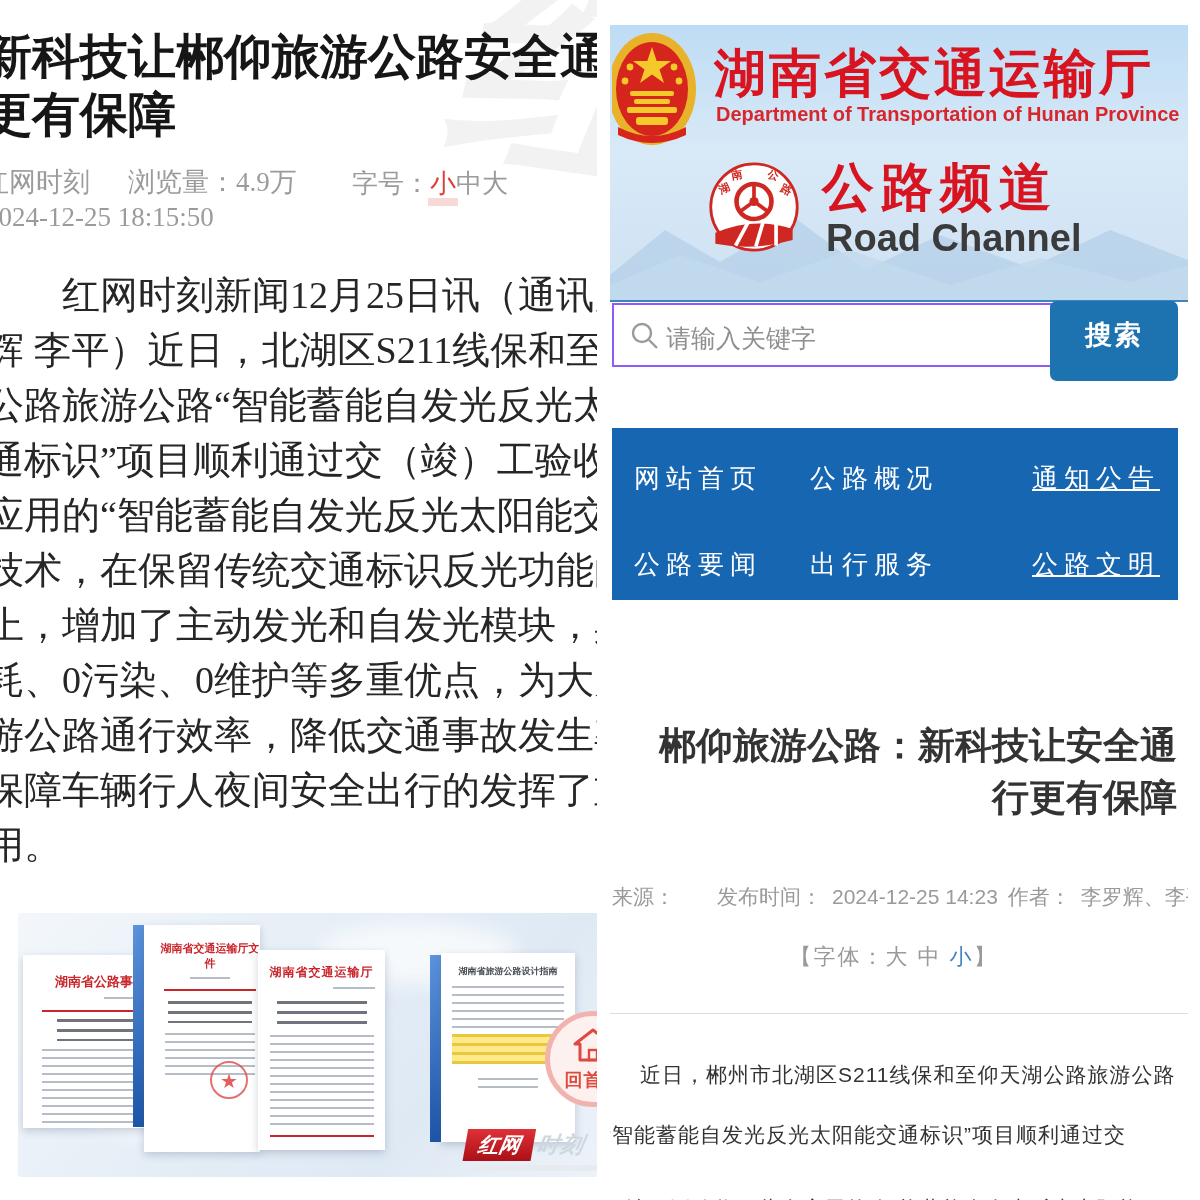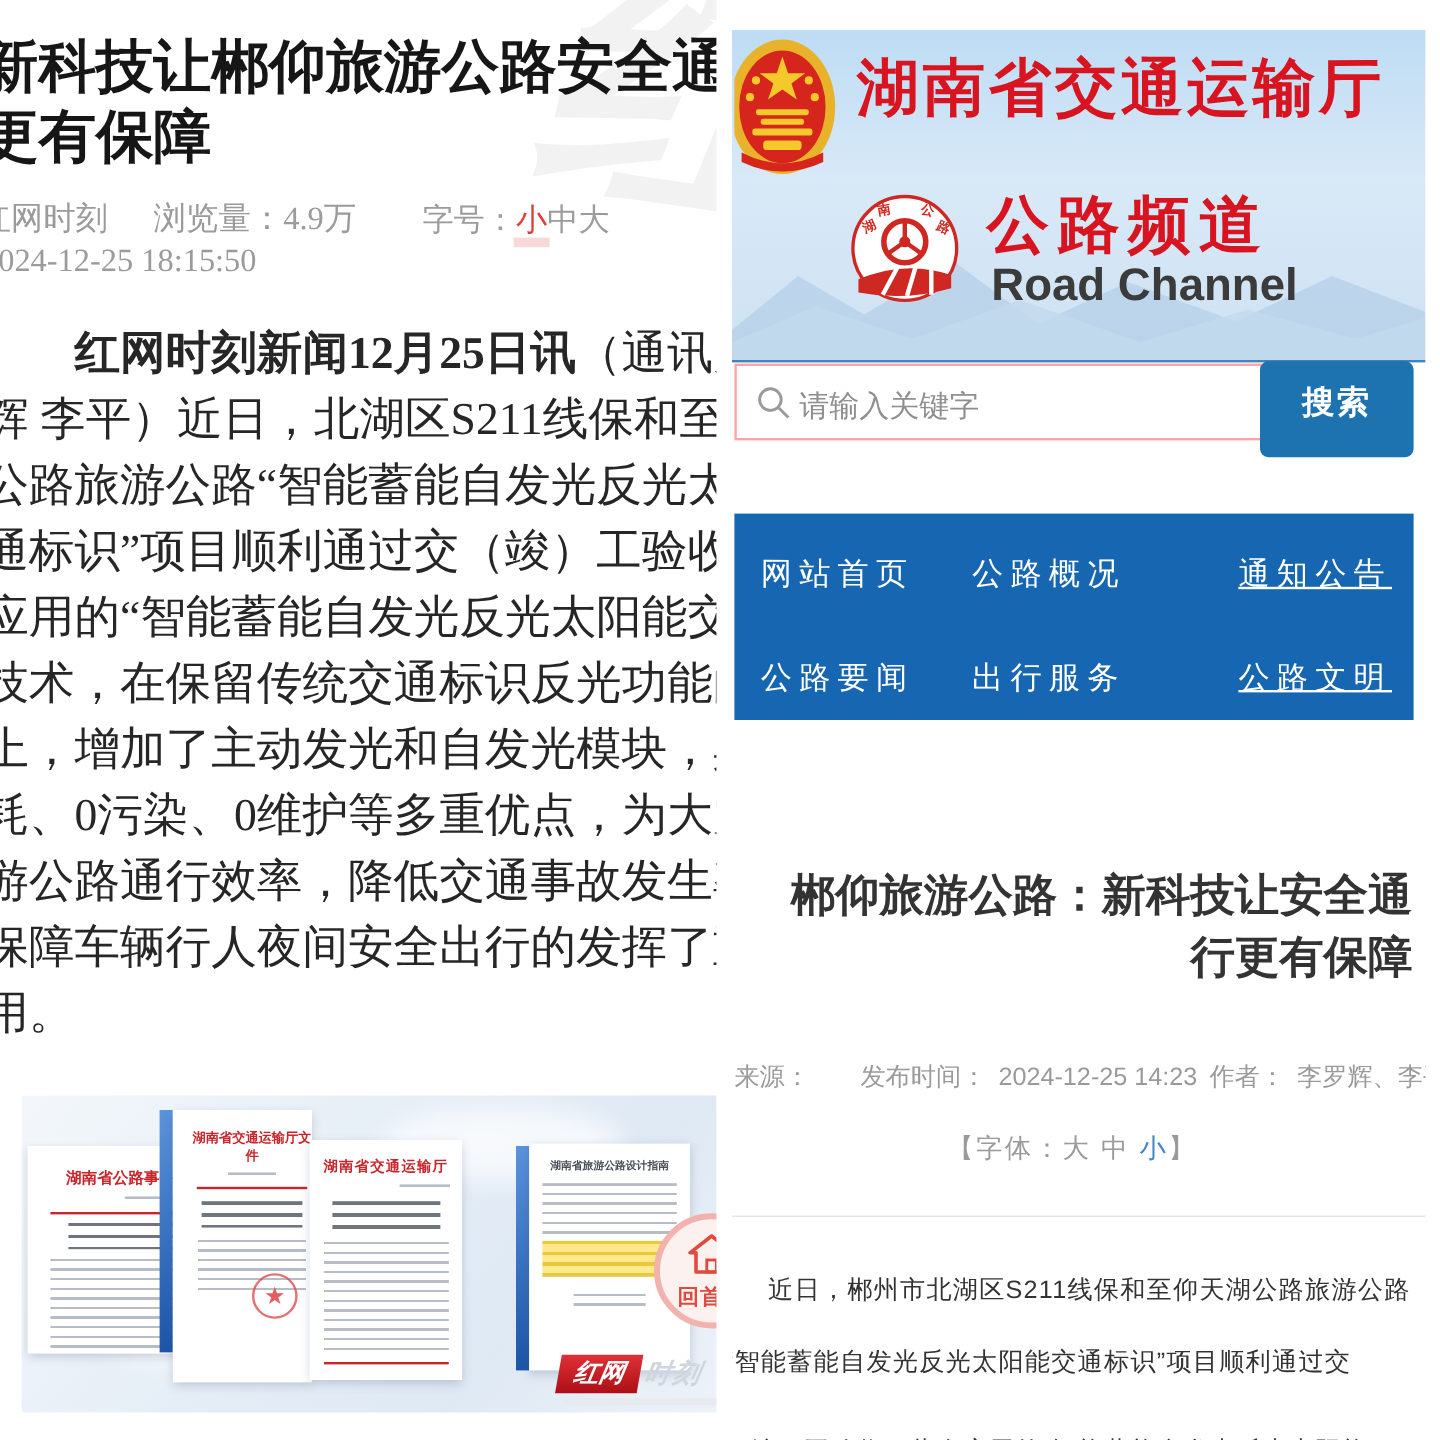--- a/index.html
+++ b/index.html
@@ -234,6 +234,7 @@
     </svg>
 
     <div class="gov-title">湖南省交通运输厅</div>
+    <div class="gov-sub">Department of Transportation of Hunan Province</div>
 
     <svg class="rc-logo" width="92" height="92" viewBox="0 0 100 100">
       <circle cx="50" cy="50" r="47" fill="#ffffff" stroke="#cf2822" stroke-width="3"></circle>

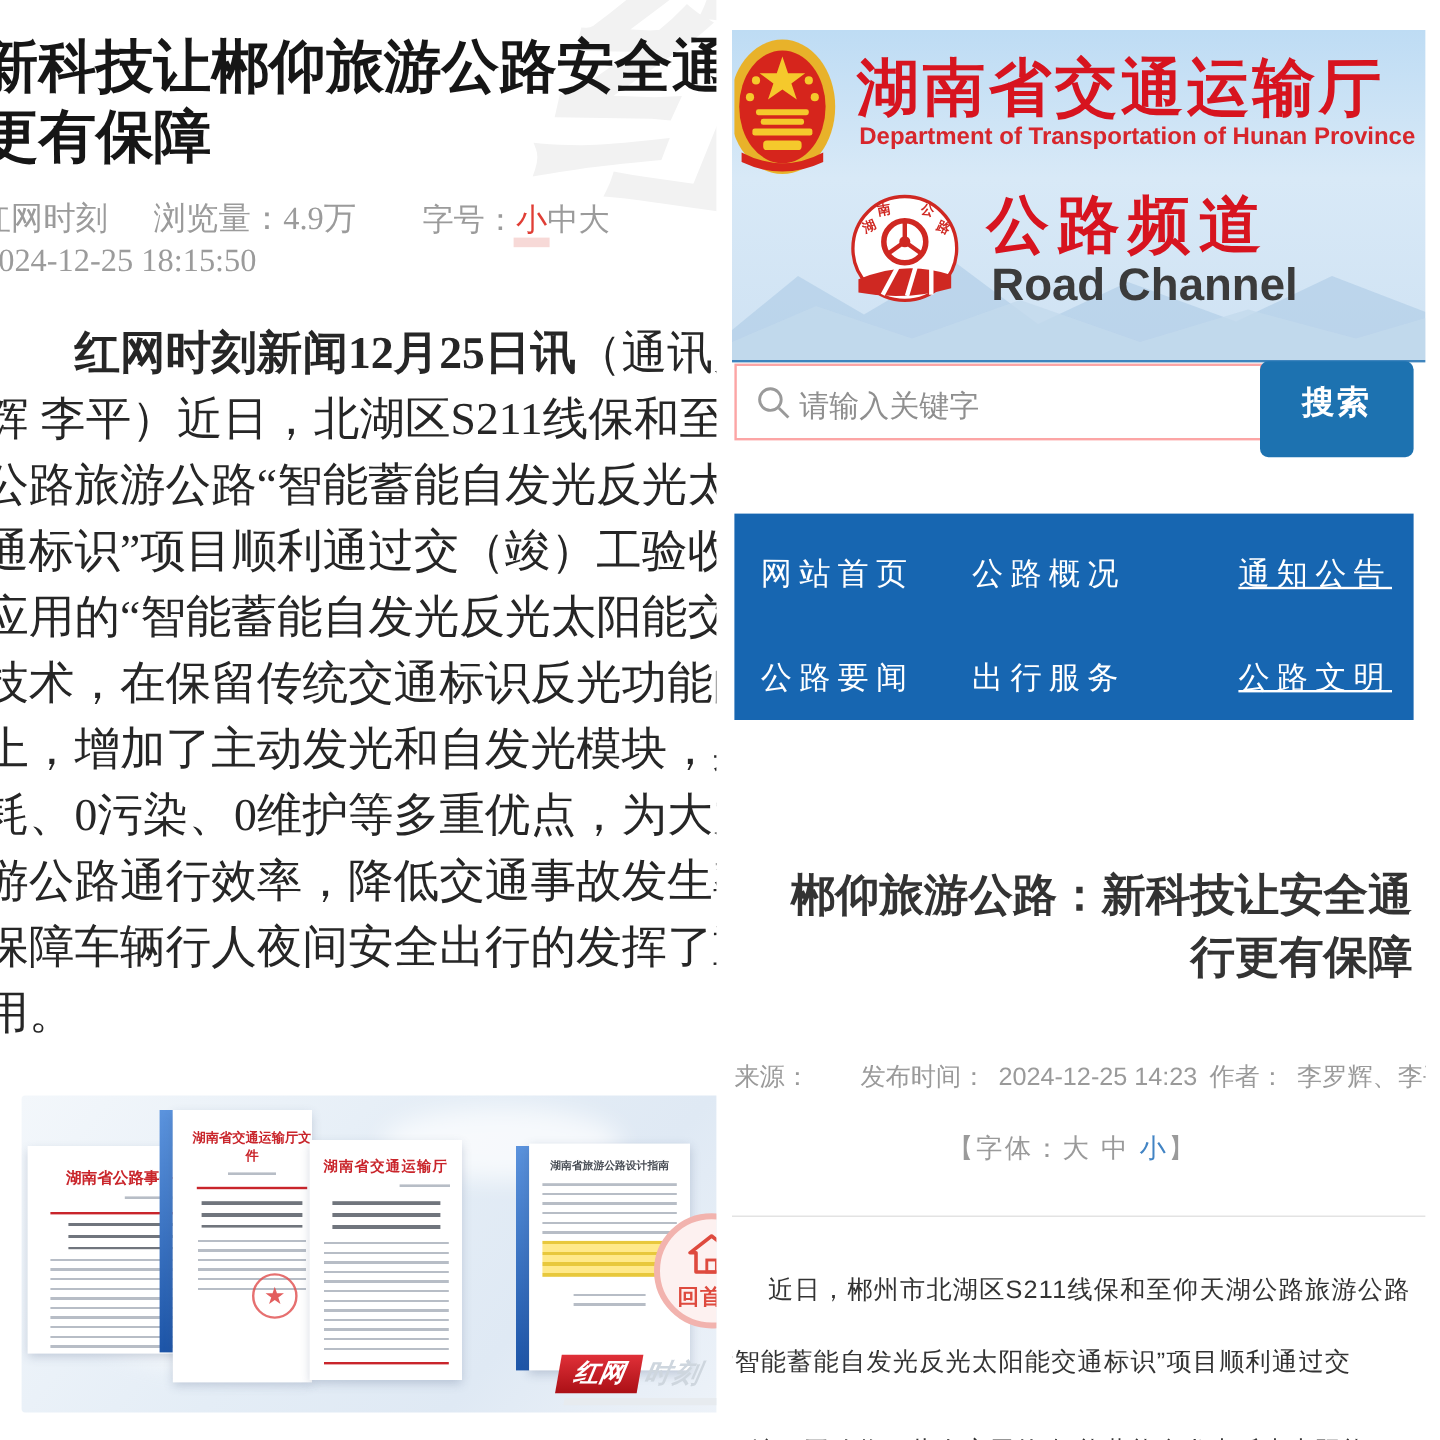--- a/index.html
+++ b/index.html
@@ -37,7 +37,7 @@
              color:#262626; }
   .lp-body .line { white-space:nowrap; }
   .lp-body .lead { text-indent:76px; }
-  .lp-body .lead b { font-weight:bold; }
+  .lp-body .lead b { font-weight:normal; }
 
   
   .lp-image { position:absolute; left:18px; top:913px; width:600px; height:264px;

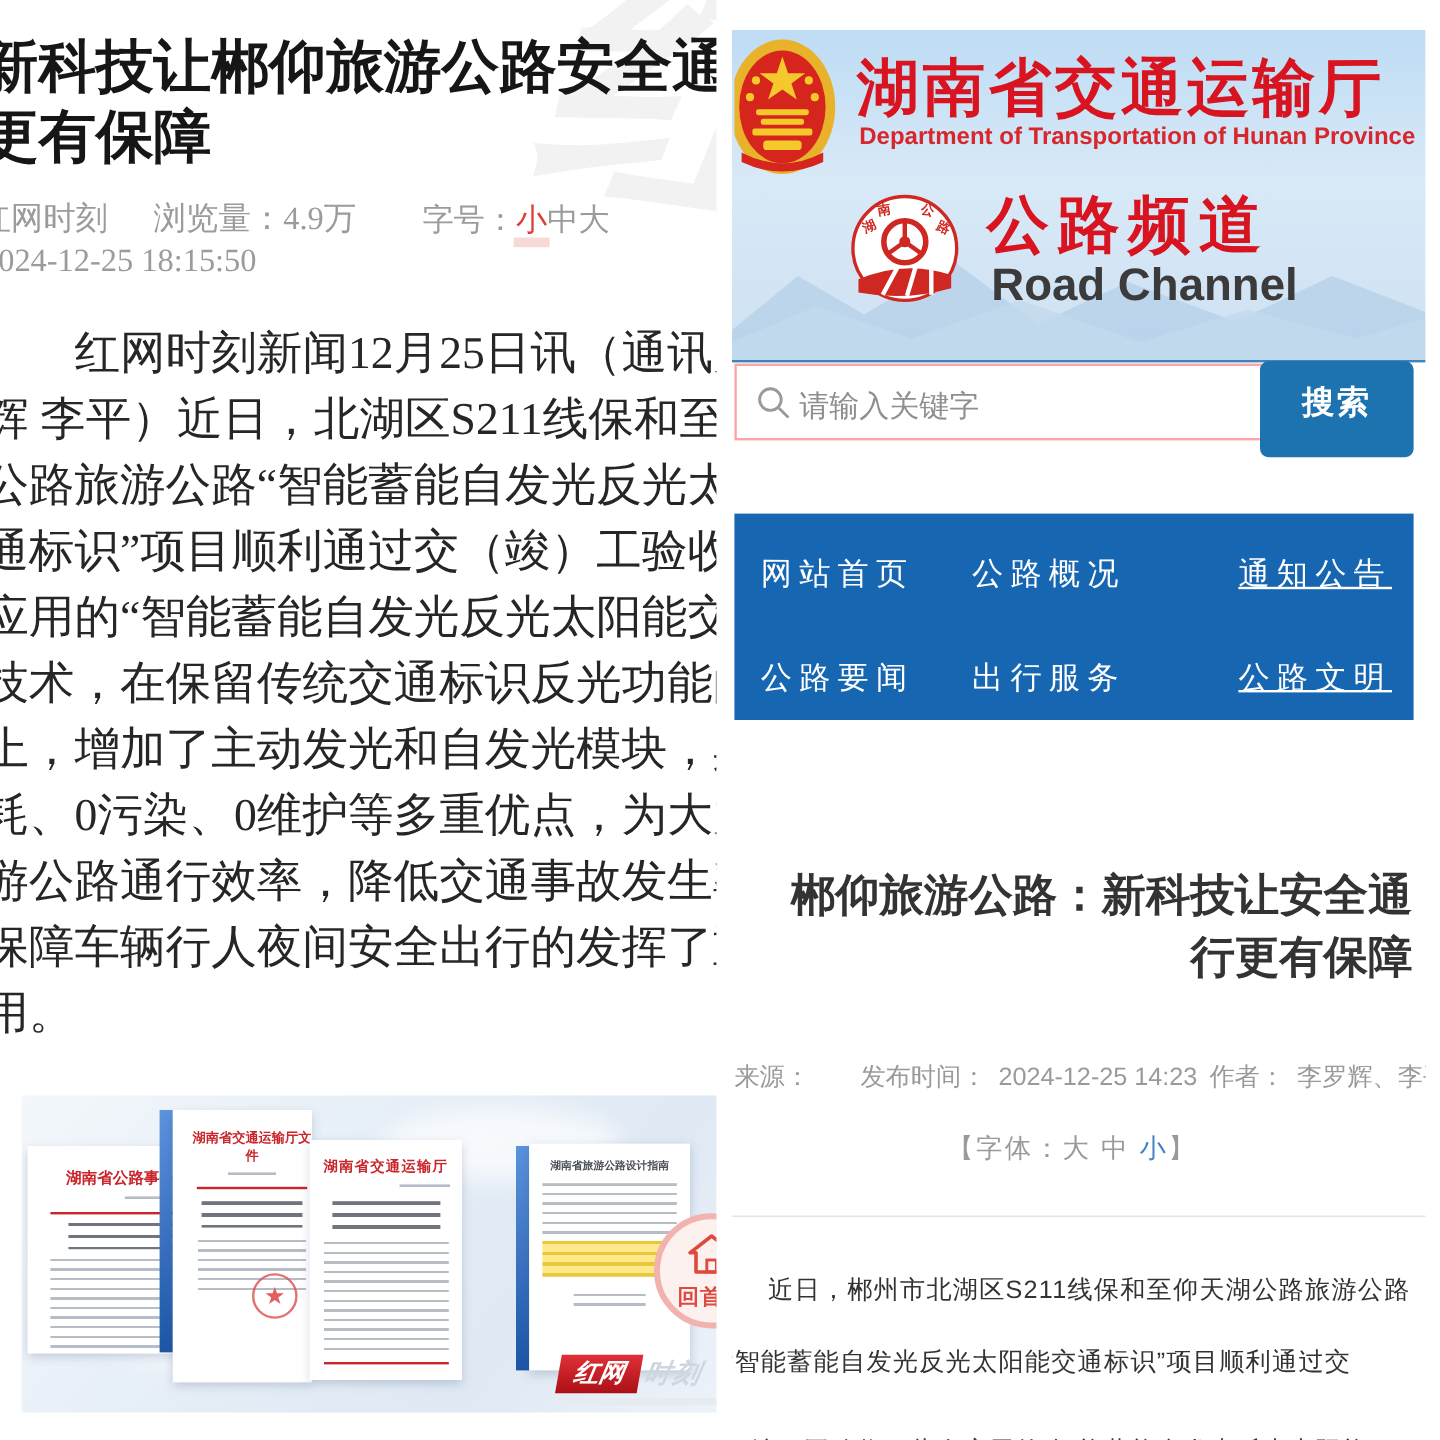--- a/index.html
+++ b/index.html
@@ -88,7 +88,7 @@
             color:#3b3b3b; white-space:nowrap; }
 
   .search-input { position:absolute; left:2px; top:278px; width:440px; height:64px;
-                  background:#fff; border:2px solid #fca5a5; }
+                  background:#fff; border:2px solid #8b5cf6; }
   .search-input .ph { position:absolute; left:52px; top:17px; font-size:25px; color:#8f8f8f; }
   .search-input svg { position:absolute; left:16px; top:16px; }
   .search-btn { position:absolute; left:440px; top:276px; width:128px; height:80px;

